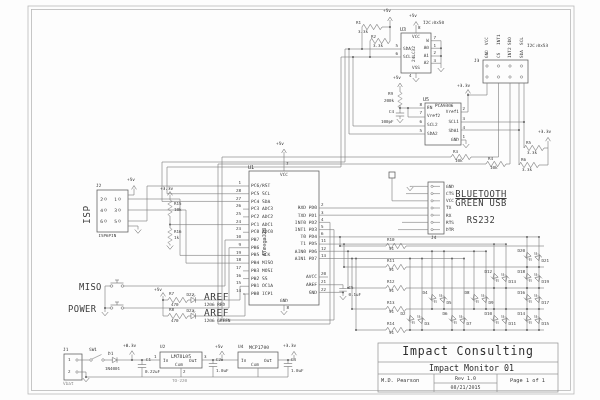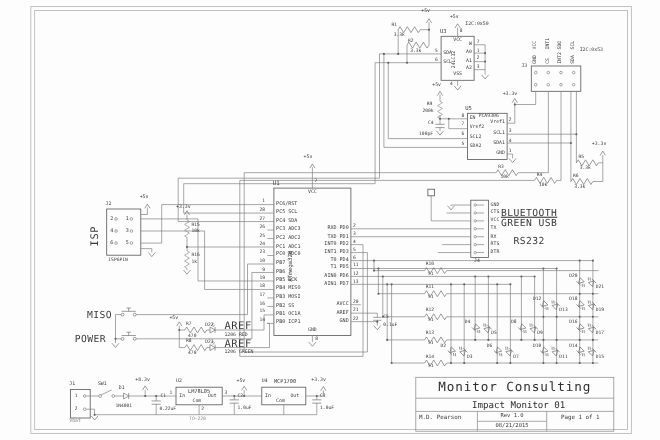--- a/index.html
+++ b/index.html
@@ -305,7 +305,7 @@
 <span class="lb t95" style="left:204px;top:308px;">AREF</span>
 <span class="lb t44" style="left:204px;top:318.5px;">1206 GREEN</span>
 
-<span class="lb ctr" style="left:380px;top:344.5px;width:176px;font-size:11.5px;letter-spacing:.8px;color:#2e2e2e;">Monitor Consulting</span>
+<span class="lb ctr" style="left:380px;top:344.5px;width:176px;font-size:11.5px;letter-spacing:.8px;color:#2e2e2e;">Impact Consulting</span>
 <span class="lb ctr" style="left:380px;top:364px;width:183px;font-size:8.3px;color:#2e2e2e;">Impact Monitor 01</span>
 <span class="lb t53" style="left:381px;top:378px;">M.D. Pearson</span>
 <span class="lb t5 ctr" style="left:436px;top:376px;width:59px;">Rev 1.0</span>

